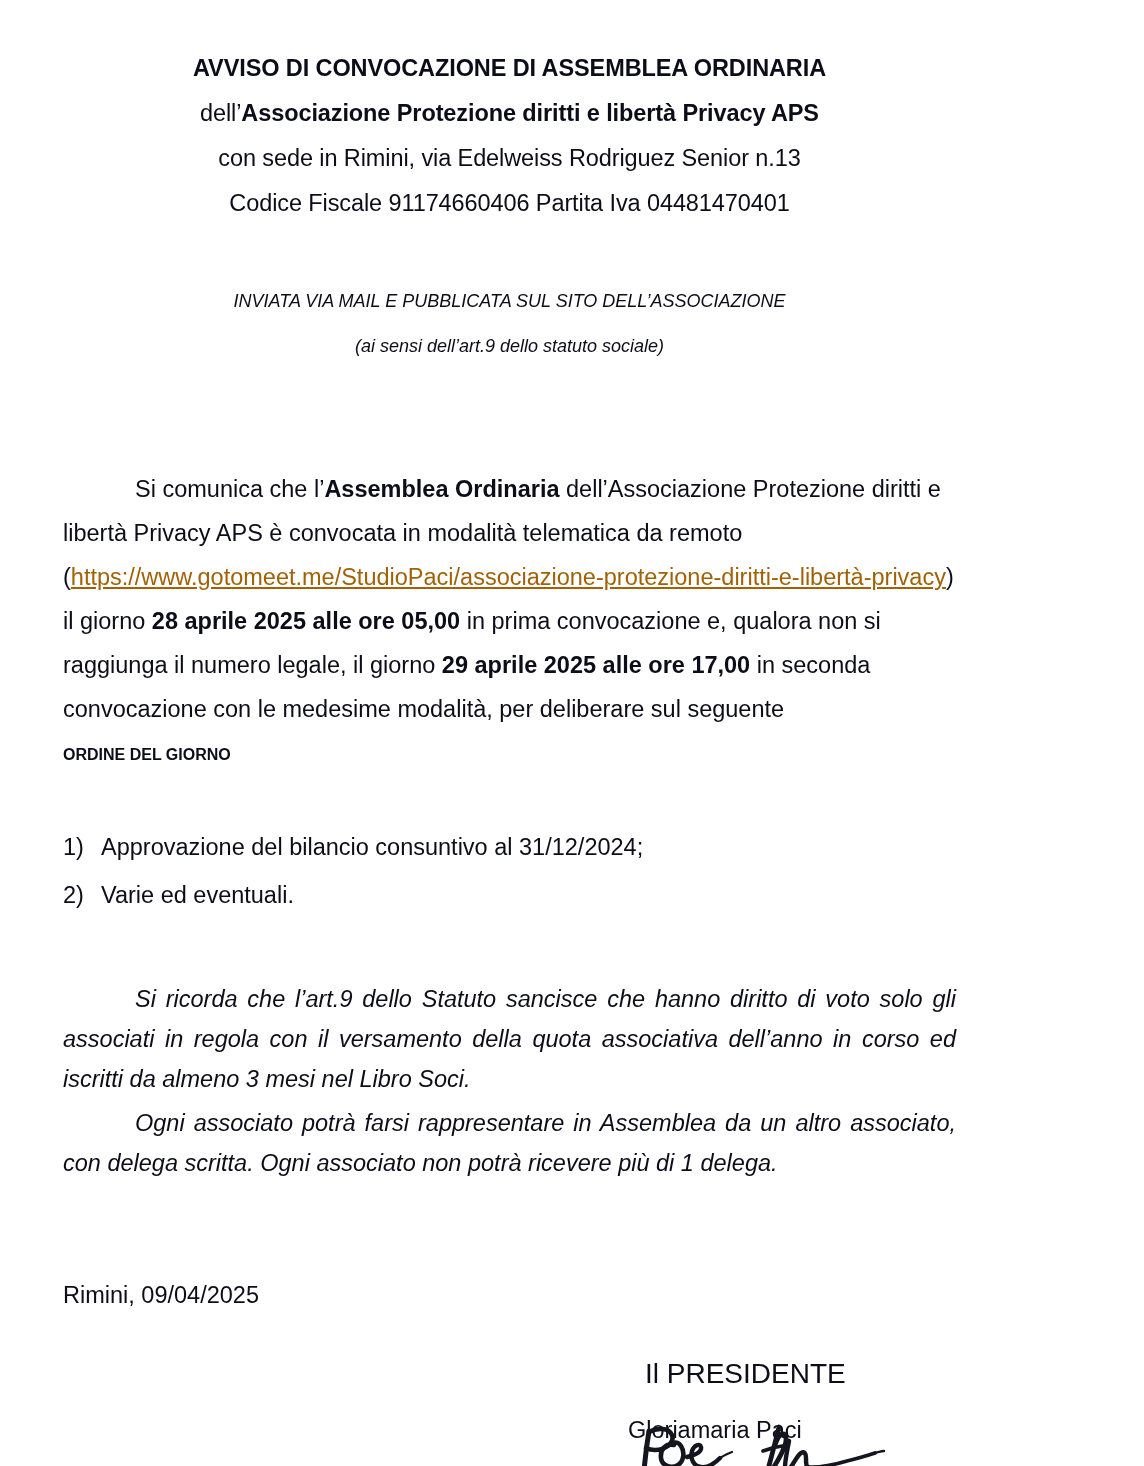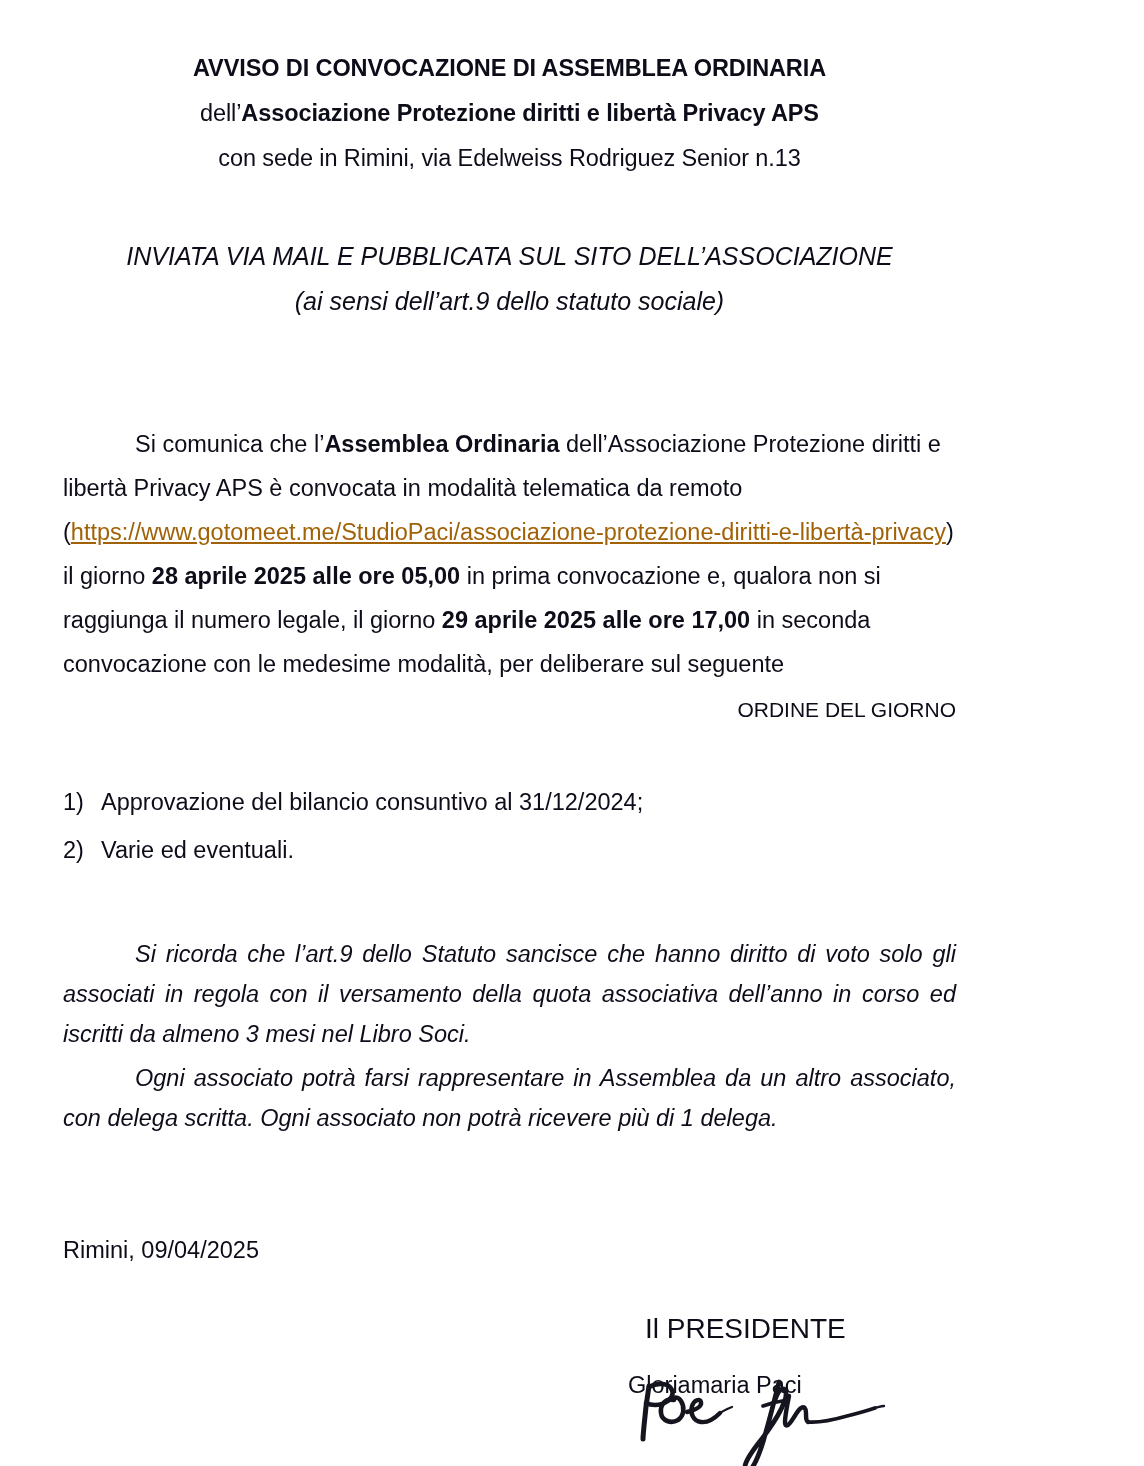--- a/index.html
+++ b/index.html
@@ -166,6 +166,7 @@
 
     <div class="header-line">con sede in Rimini, via Edelweiss Rodriguez Senior n.13</div>
 
+    <div class="header-line">Codice Fiscale 91174660406 Partita Iva 04481470401</div>
   </div>
 
   <div class="subtitle">

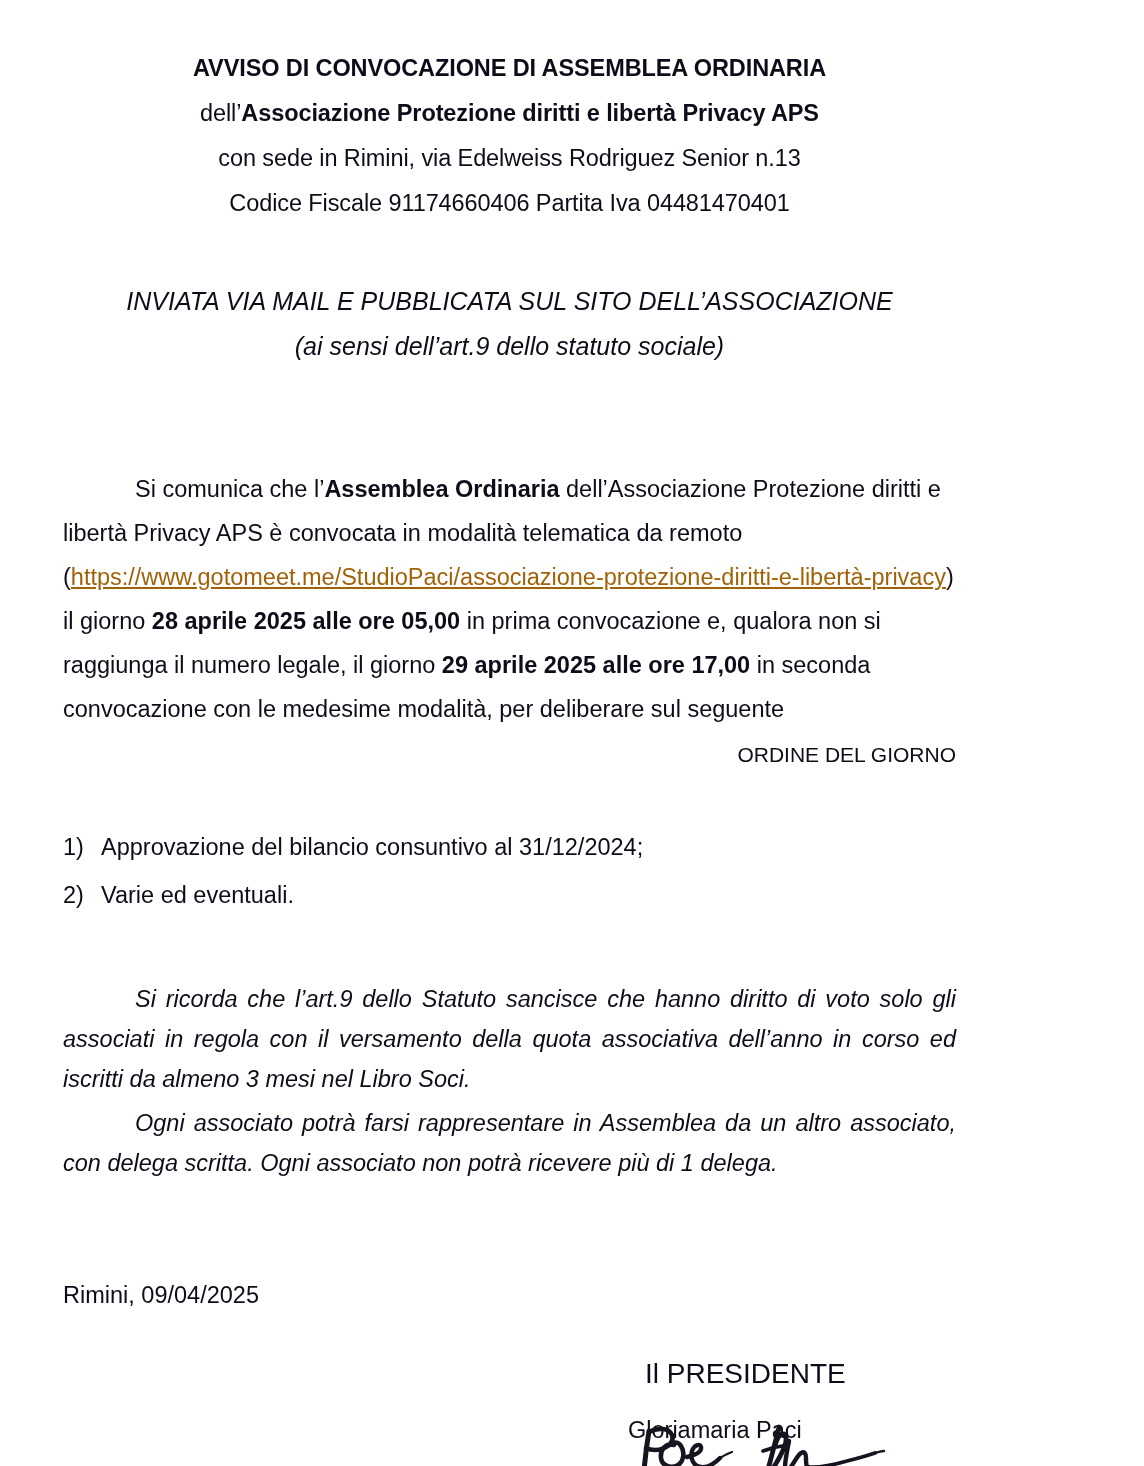--- a/index.html
+++ b/index.html
@@ -44,7 +44,7 @@
     margin-top: 53px;
   }
   .subtitle-line {
-    font-size: 25px;
+    font-size: 18px;
     font-style: italic;
     line-height: 45px;
     white-space: nowrap;

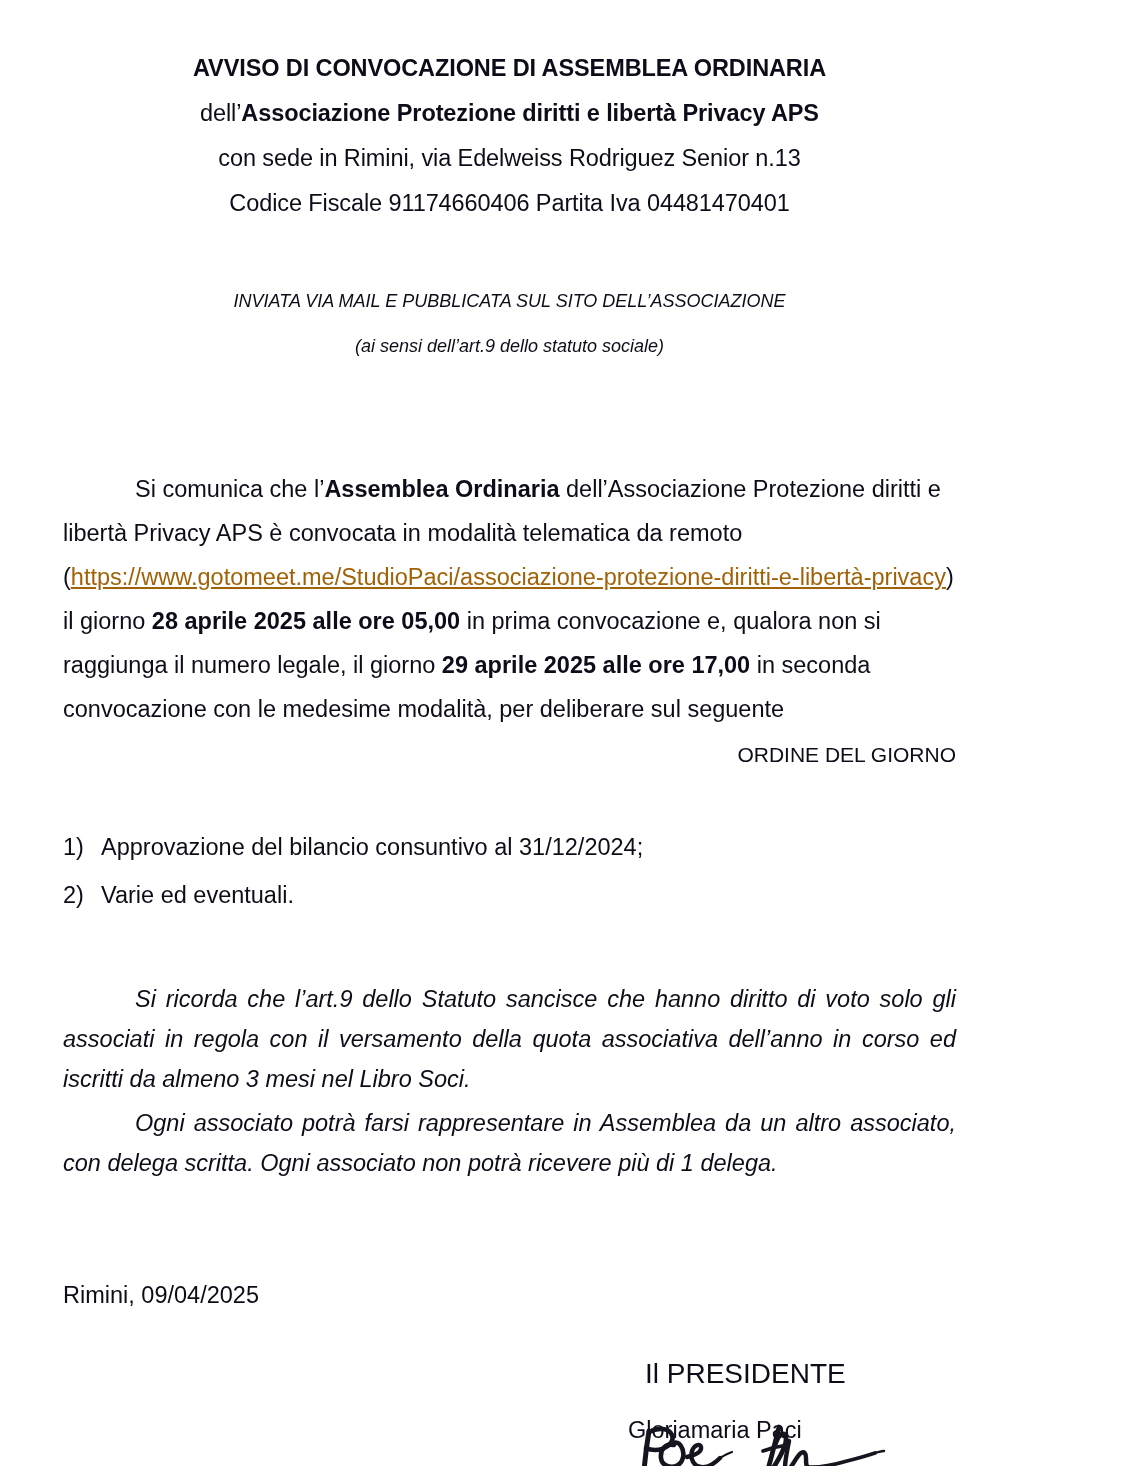--- a/index.html
+++ b/index.html
@@ -71,9 +71,9 @@
 
   
   .agenda-heading {
-    text-align: right;
-    font-size: 21px;
-    font-weight: normal;
+    text-align: left;
+    font-size: 16px;
+    font-weight: bold;
     line-height: 44px;
     margin-top: 2px;
   }

